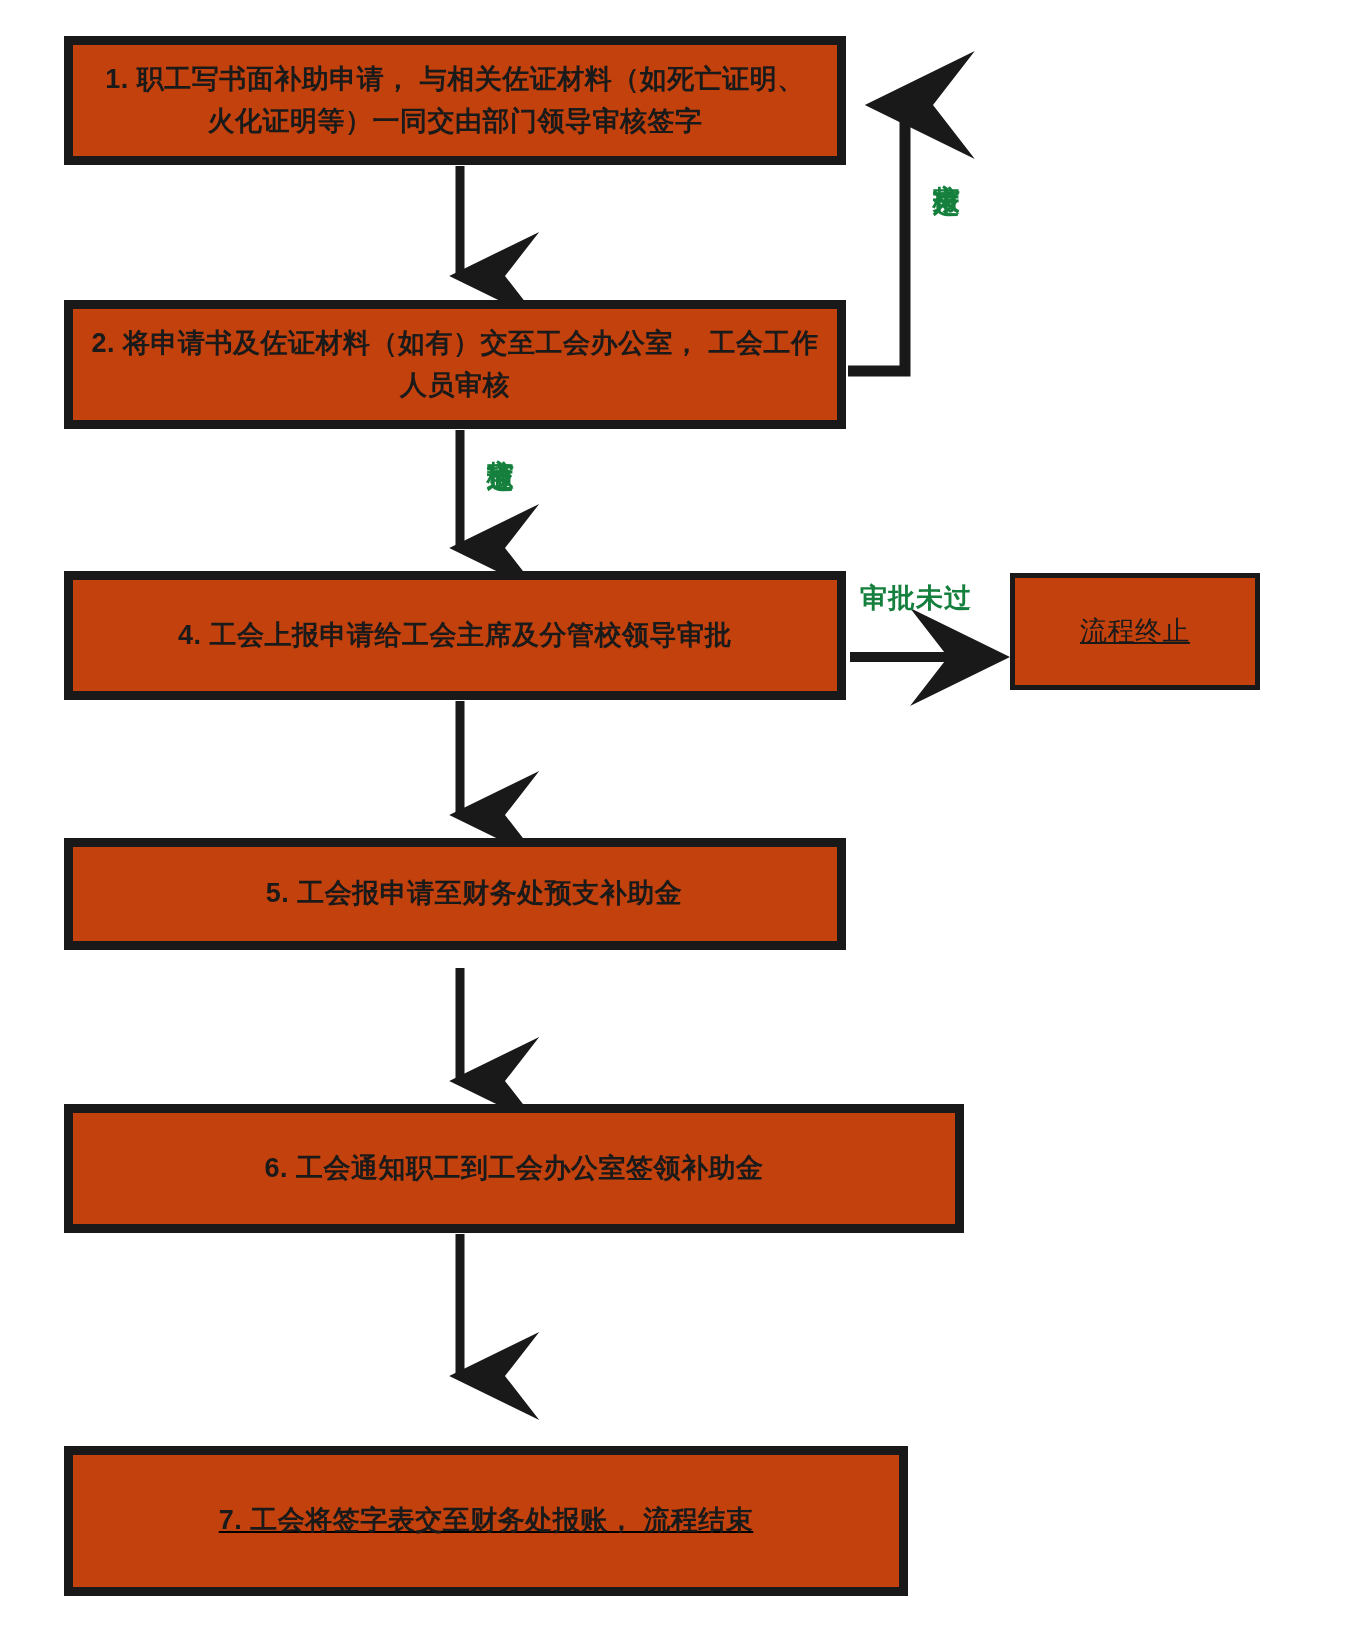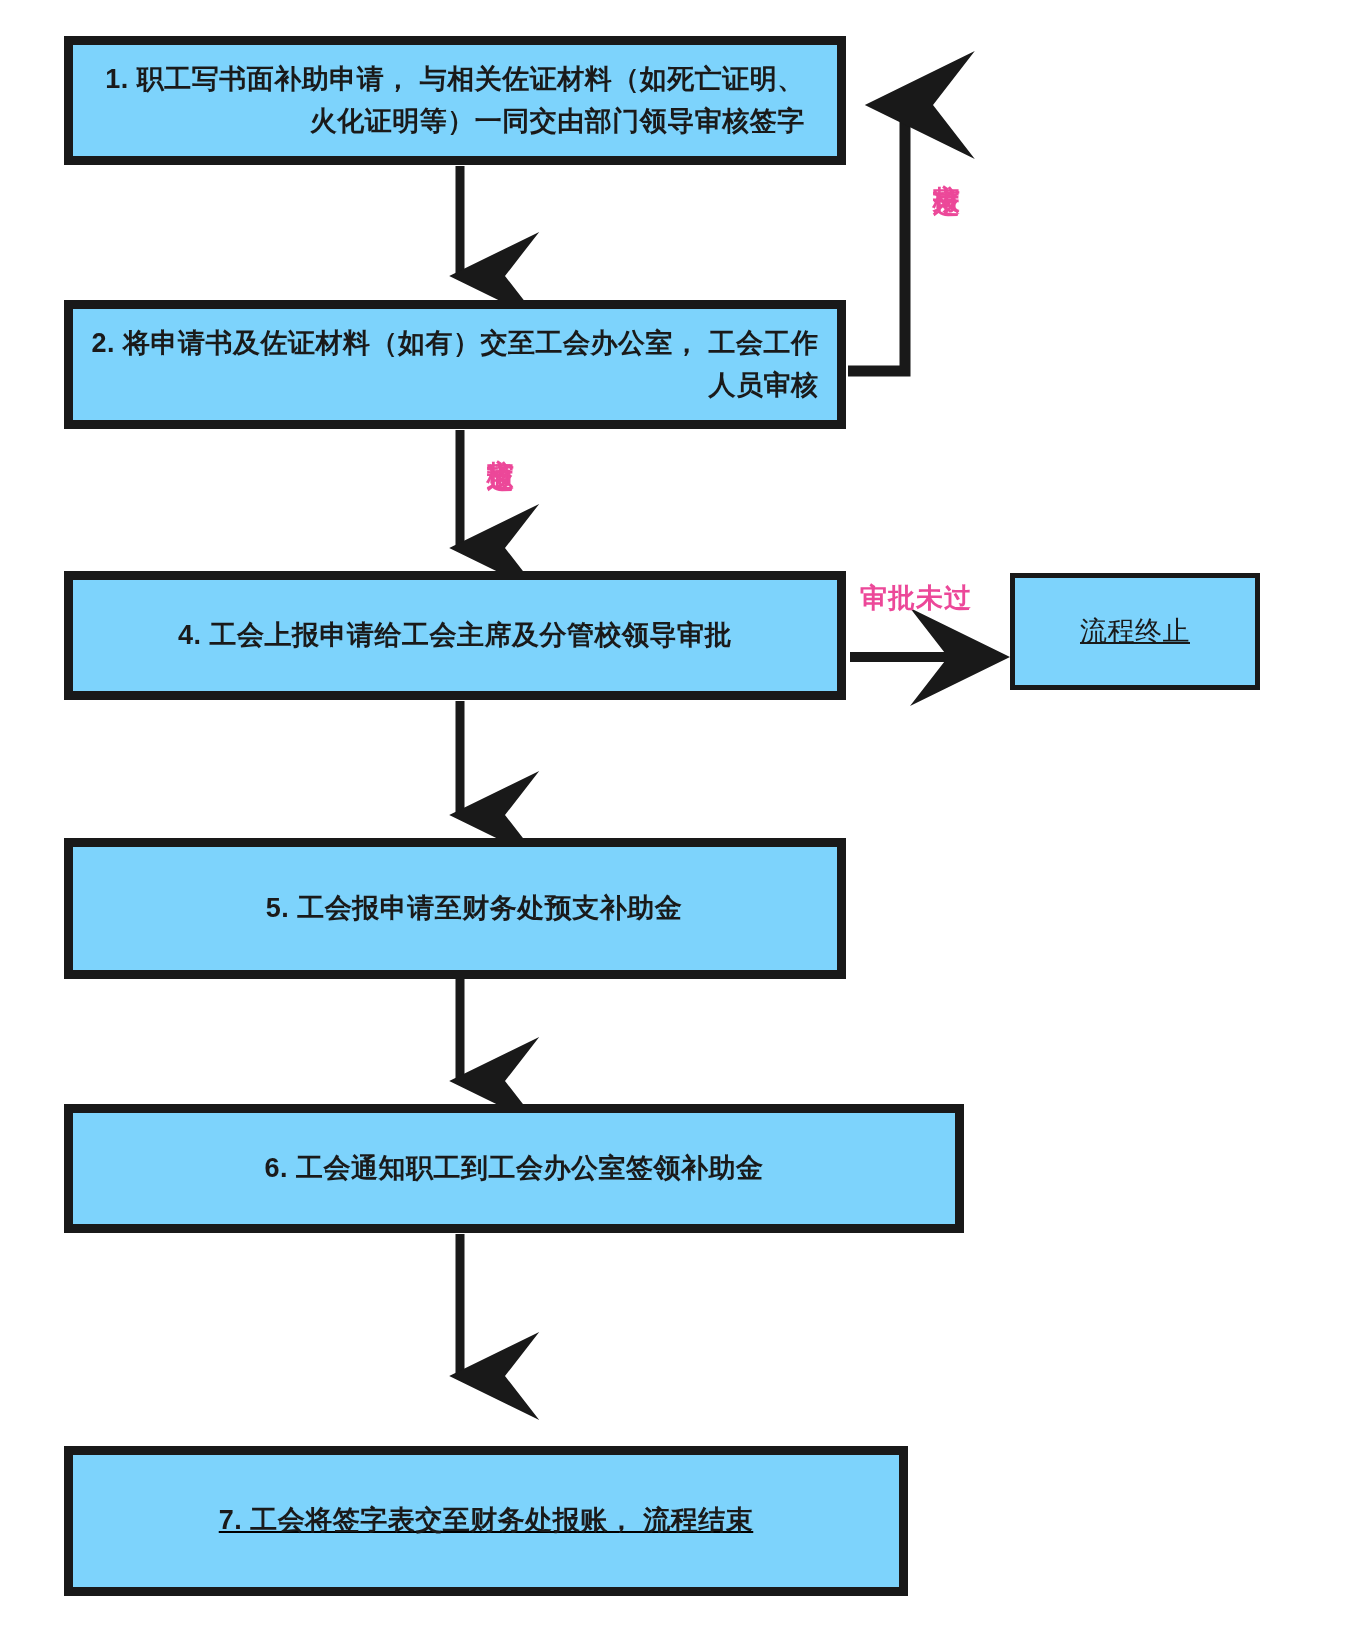--- a/index.html
+++ b/index.html
@@ -20,12 +20,12 @@
   .node {
     position: absolute;
     box-sizing: border-box;
-    background: #7dd3fc;
+    background: #c2410c;
     border: 9px solid #191919;
     display: flex;
     align-items: center;
     justify-content: center;
-    text-align: right;
+    text-align: center;
   }
   .node.thin {
     border-width: 5px;

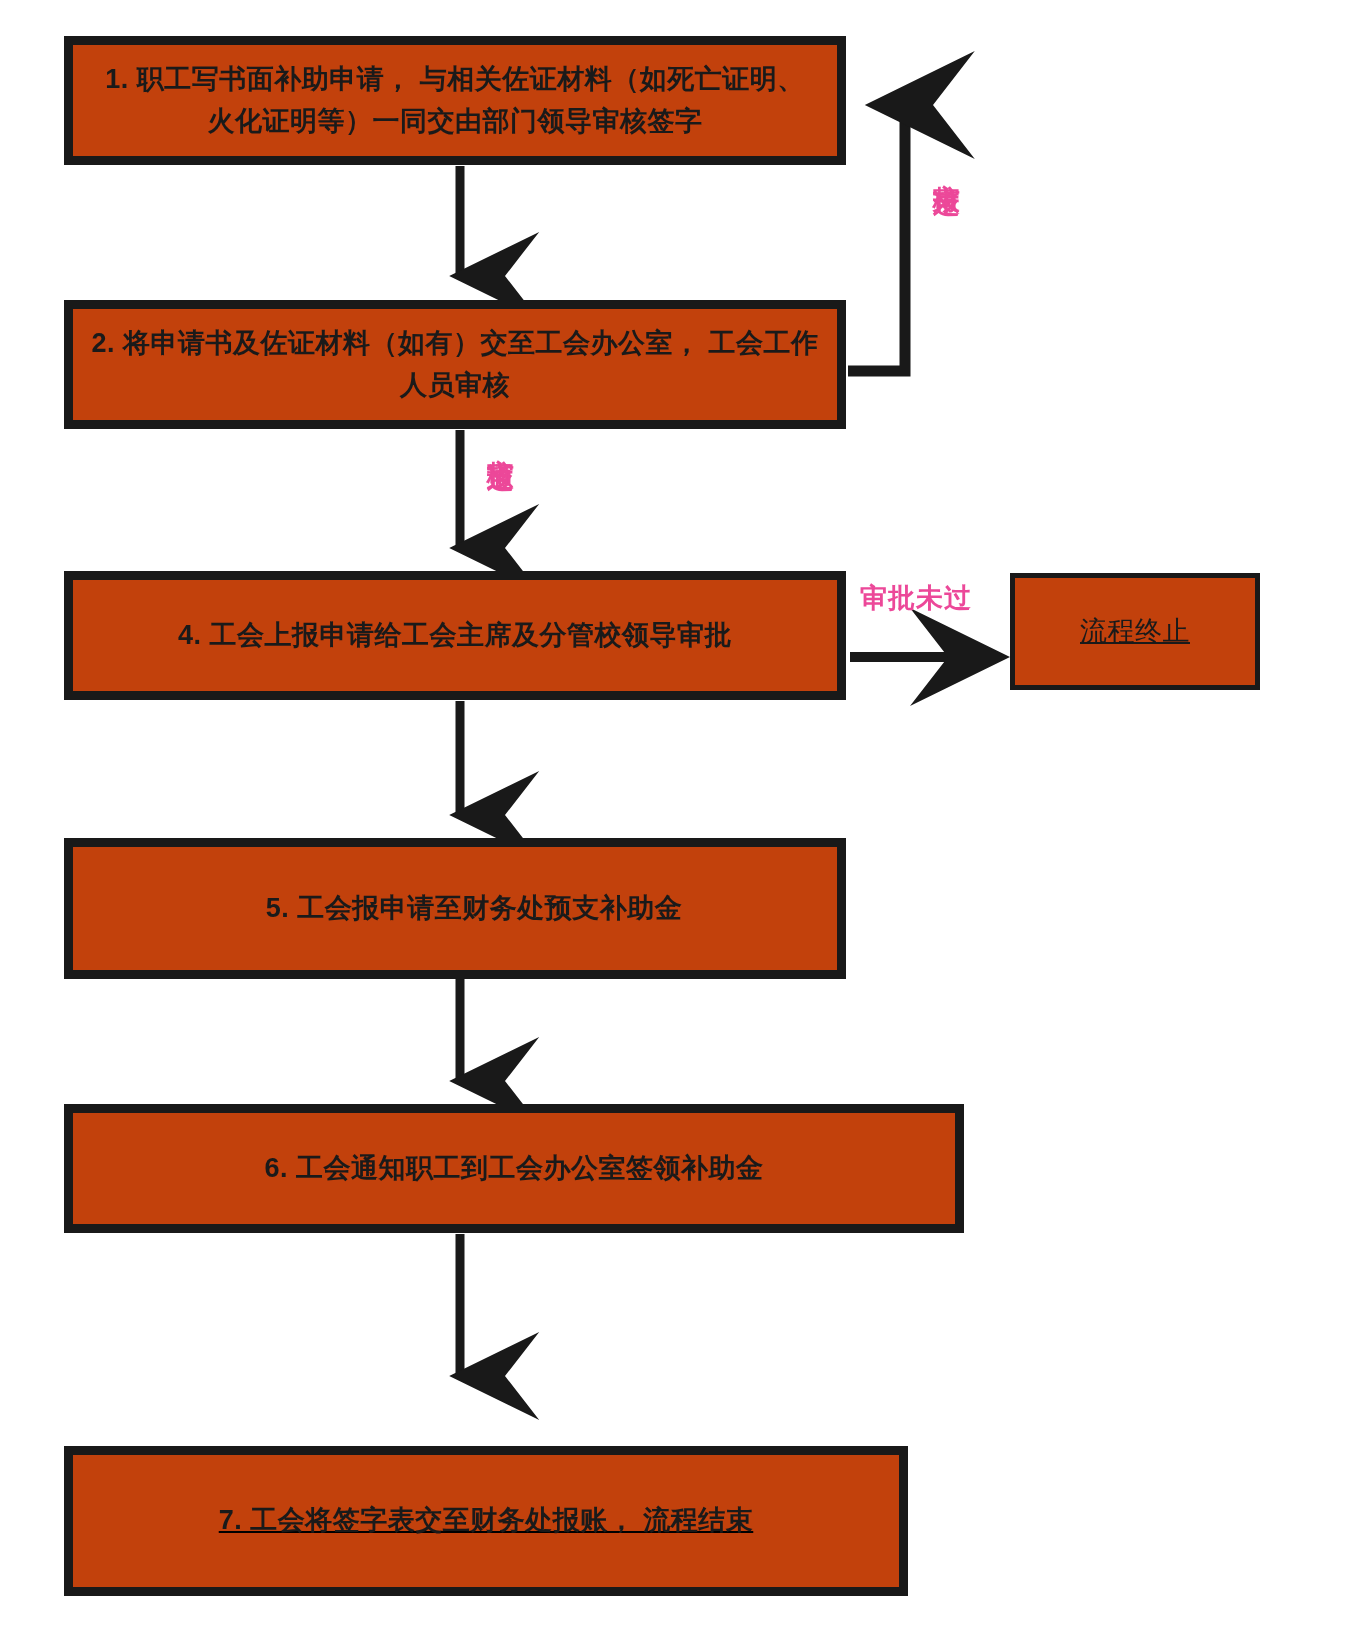--- a/index.html
+++ b/index.html
@@ -48,7 +48,7 @@
     position: absolute;
     font-size: 27px;
     font-weight: 700;
-    color: #ec4899;
+    color: #15803d;
     letter-spacing: 1px;
     white-space: nowrap;
   }

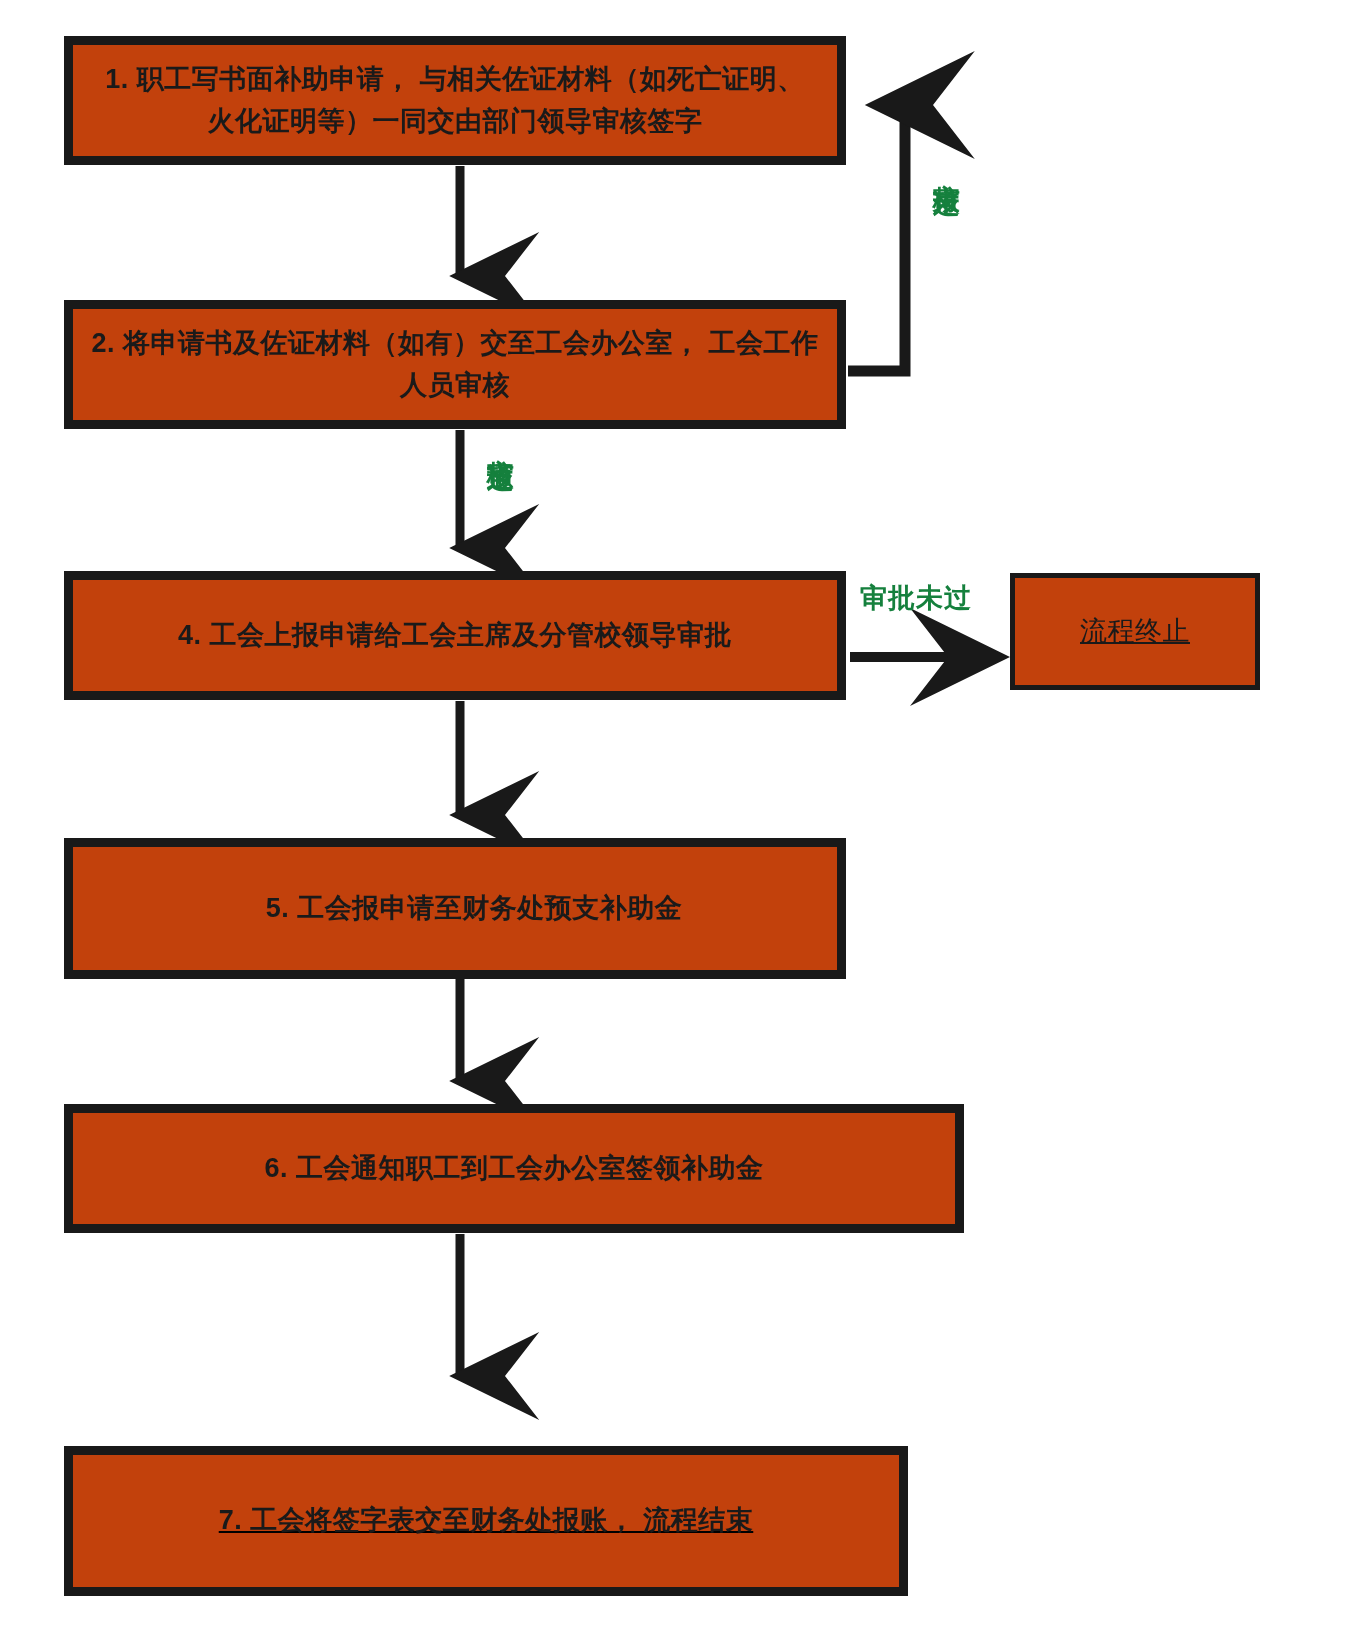--- a/index.html
+++ b/index.html
@@ -114,7 +114,7 @@
     <div class="node-label">4. 工会上报申请给工会主席及分管校领导审批</div>
   </div>
 
-  <div class="node" style="left:64px; top:838px; width:782px; height:141px;padding-left:38px;">
+  <div class="node" style="left:64px; top:838px; width:782px; height:112px;padding-left:38px;">
     <div class="node-label">5. 工会报申请至财务处预支补助金</div>
   </div>
 

